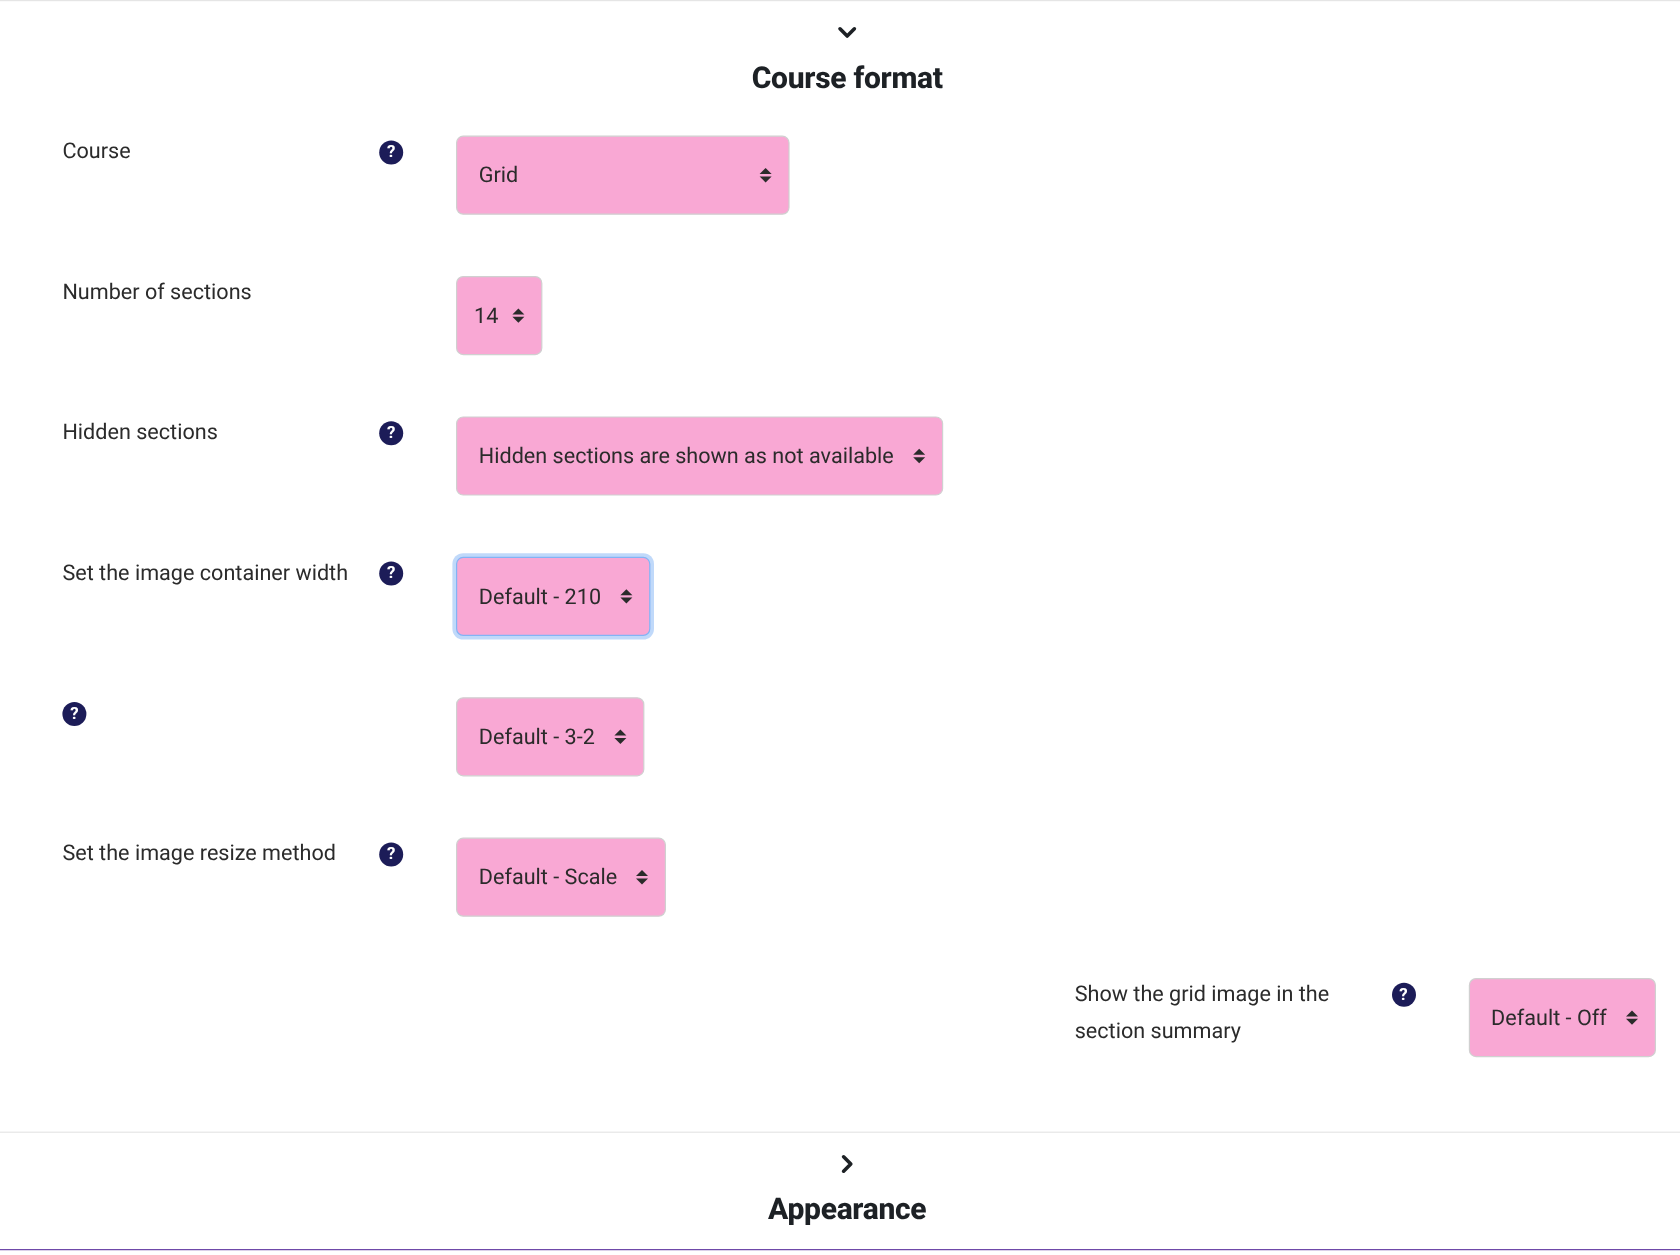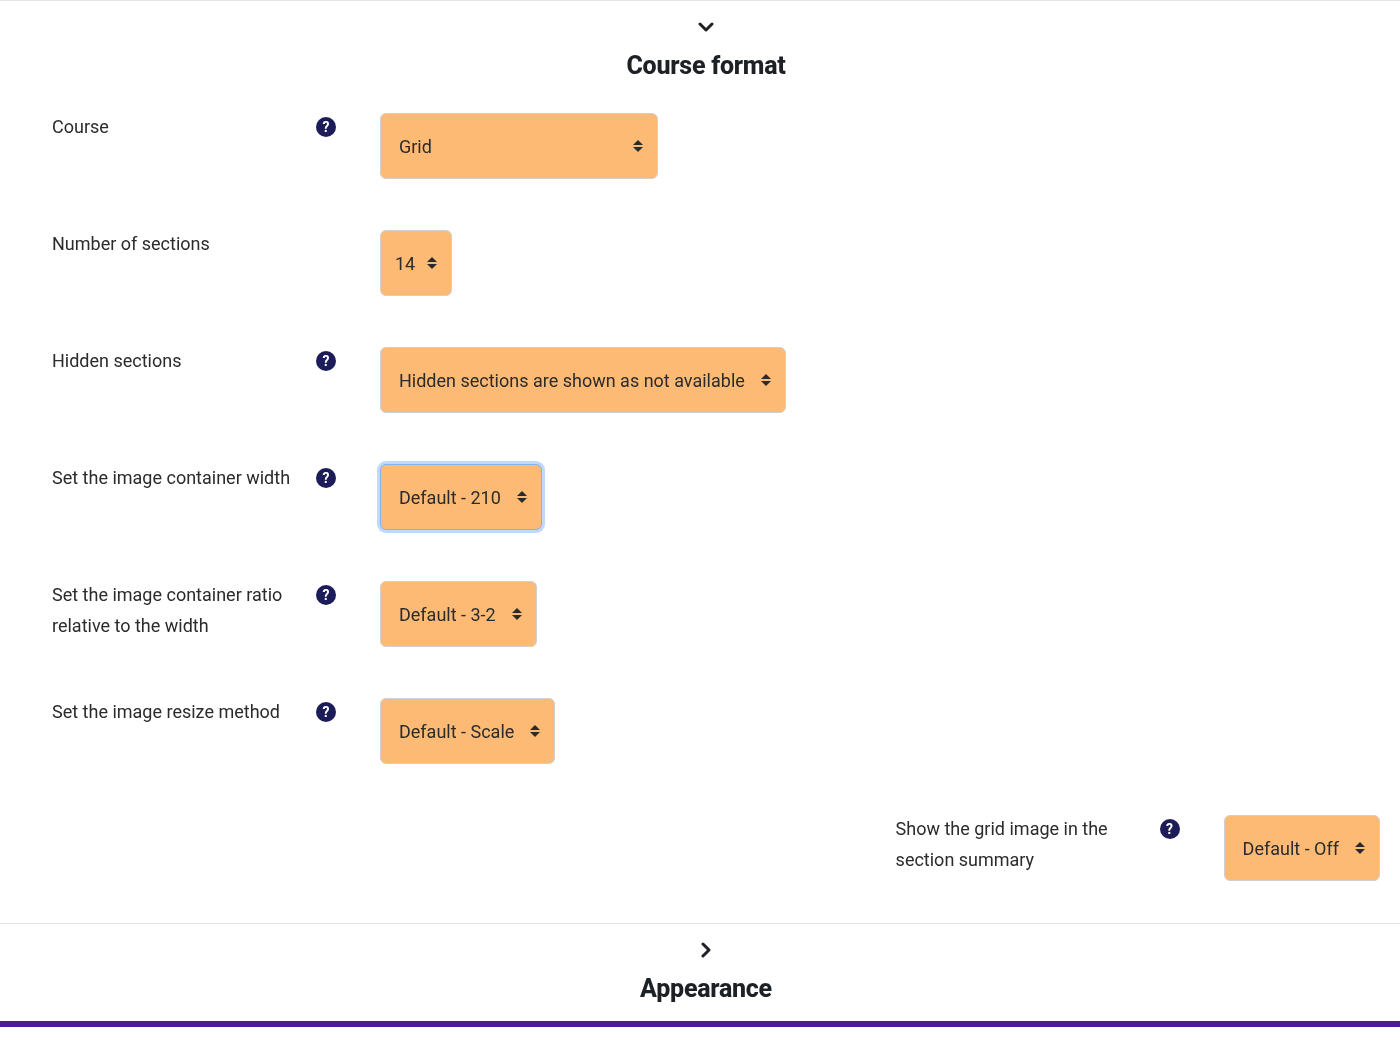--- a/index.html
+++ b/index.html
@@ -89,7 +89,7 @@
       align-items: center;
       border: 1px solid #d0d0d0;
       border-radius: 6px;
-      background: #fdba74;
+      background: #f9a8d4;
       padding: 0 40px 0 18px;
       height: 48px;
       font-size: 18px;

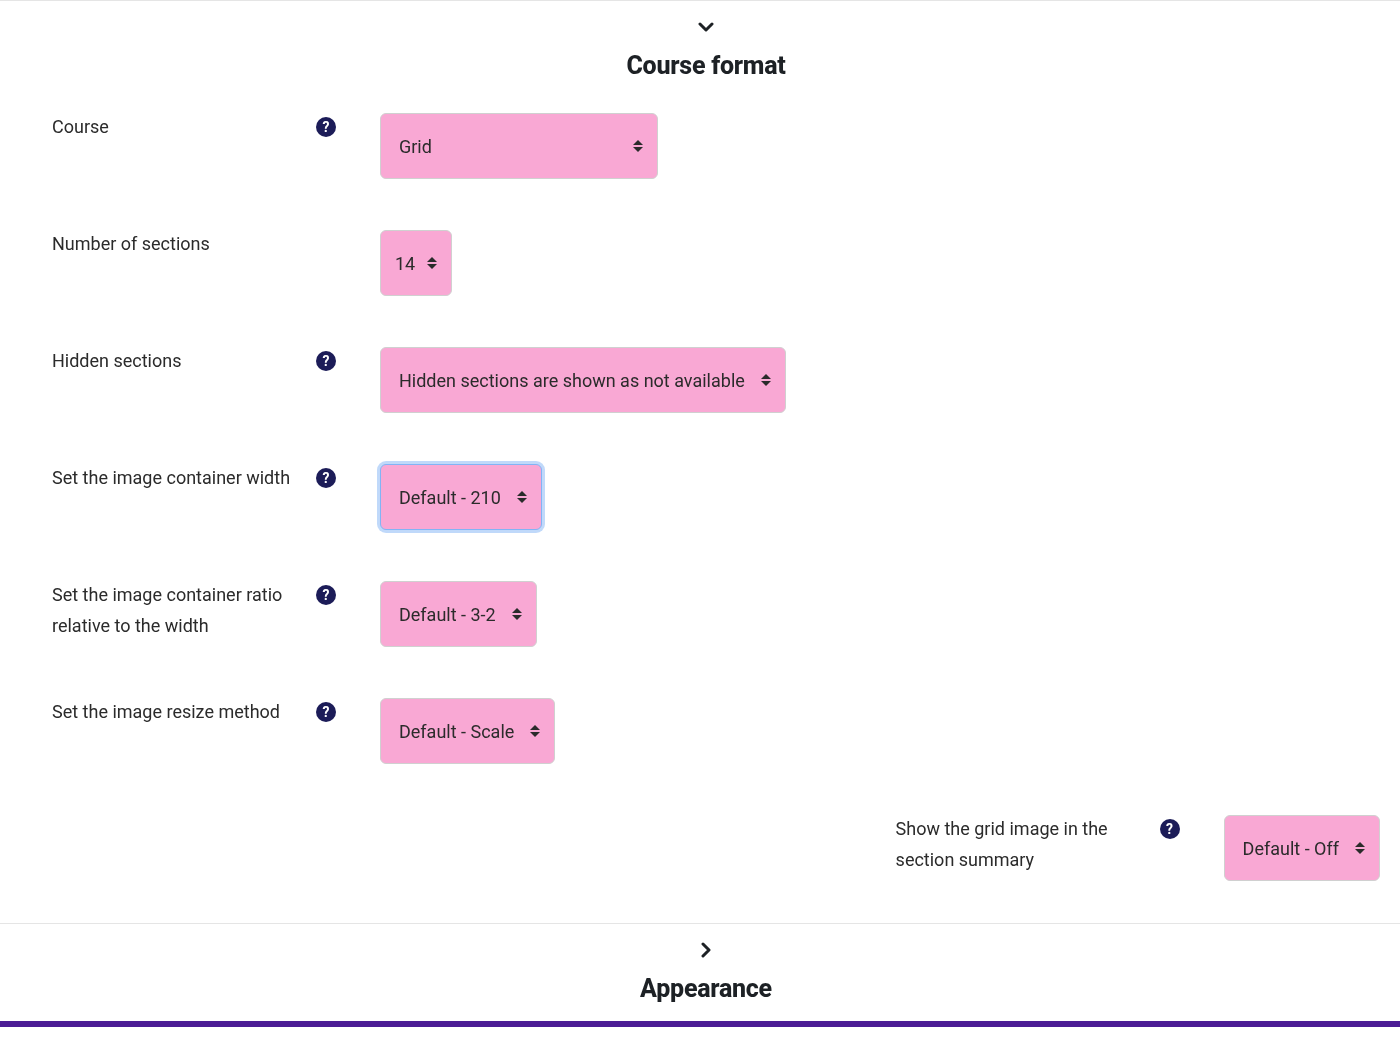--- a/index.html
+++ b/index.html
@@ -203,7 +203,6 @@
 
       <div class="field-row">
         <div class="label-col">
-          <span class="label-text">Set the image container ratio relative to the width</span>
           <span class="help-icon">?</span>
         </div>
         <div class="input-col">

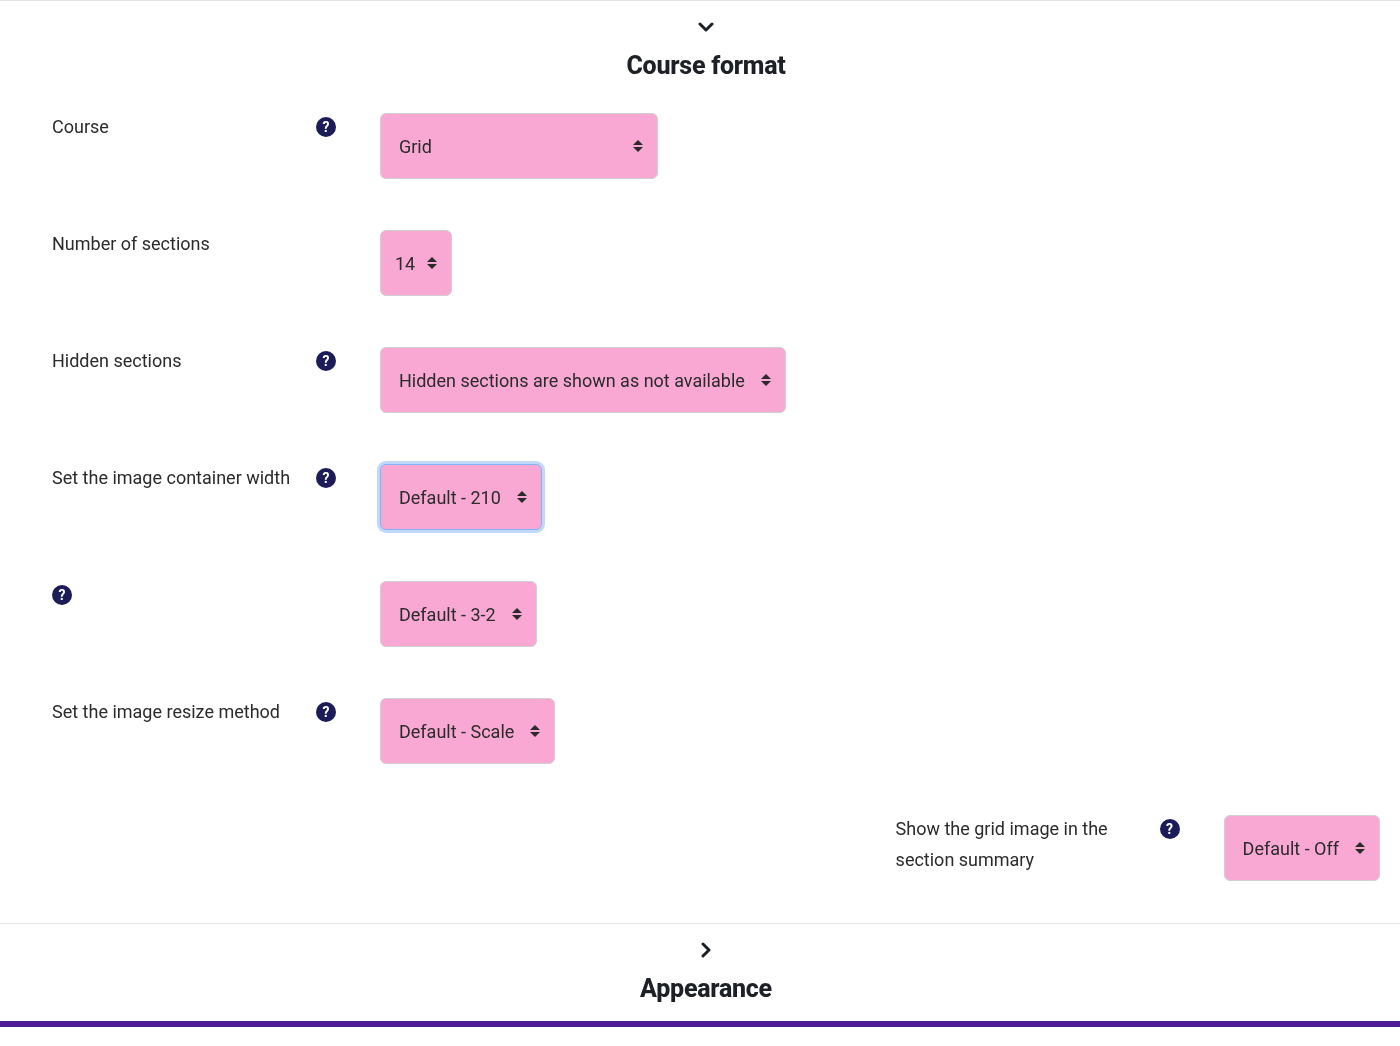--- a/index.html
+++ b/index.html
@@ -119,7 +119,7 @@
     }
     .select-caret .up { border-bottom: 5px solid #2b2b2b; }
     .select-caret .down { border-top: 5px solid #2b2b2b; }
-    .bottom-border { border-bottom: 6px solid #4c1d95; }
+    .bottom-border { border-bottom: 1px solid #4c1d95; margin-top: 20px; }
   </style>
 </head>
 <body>

